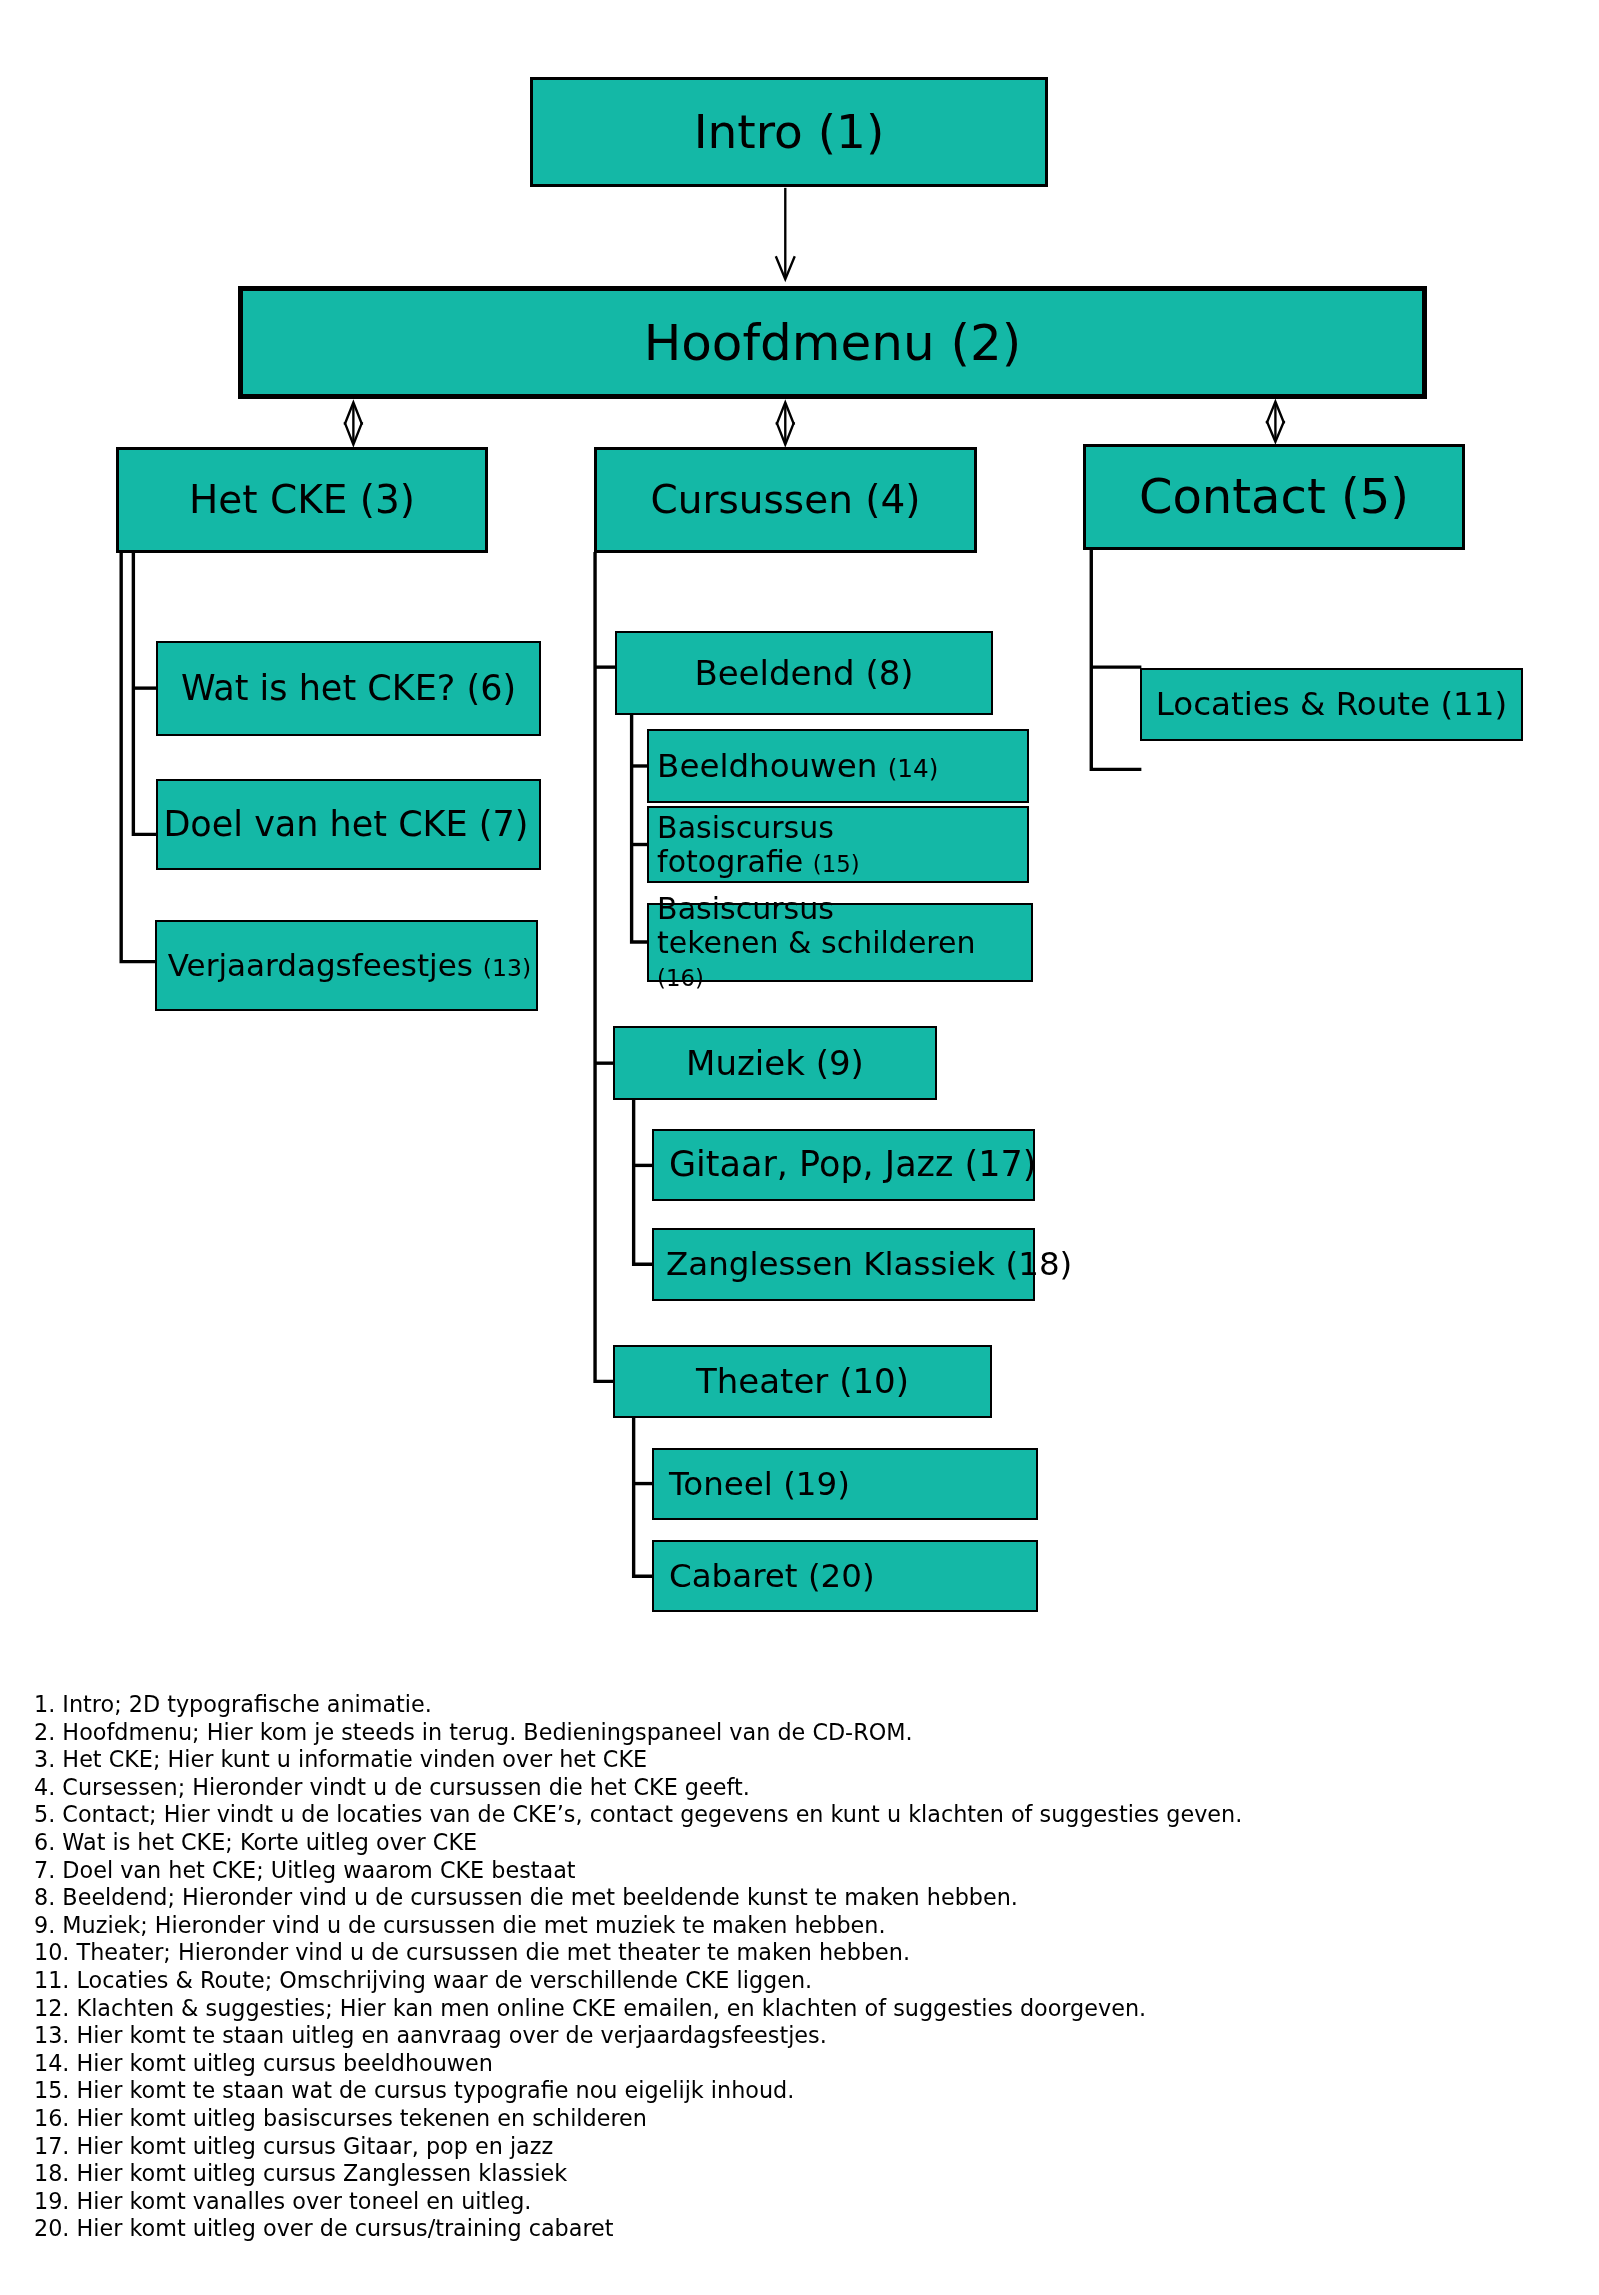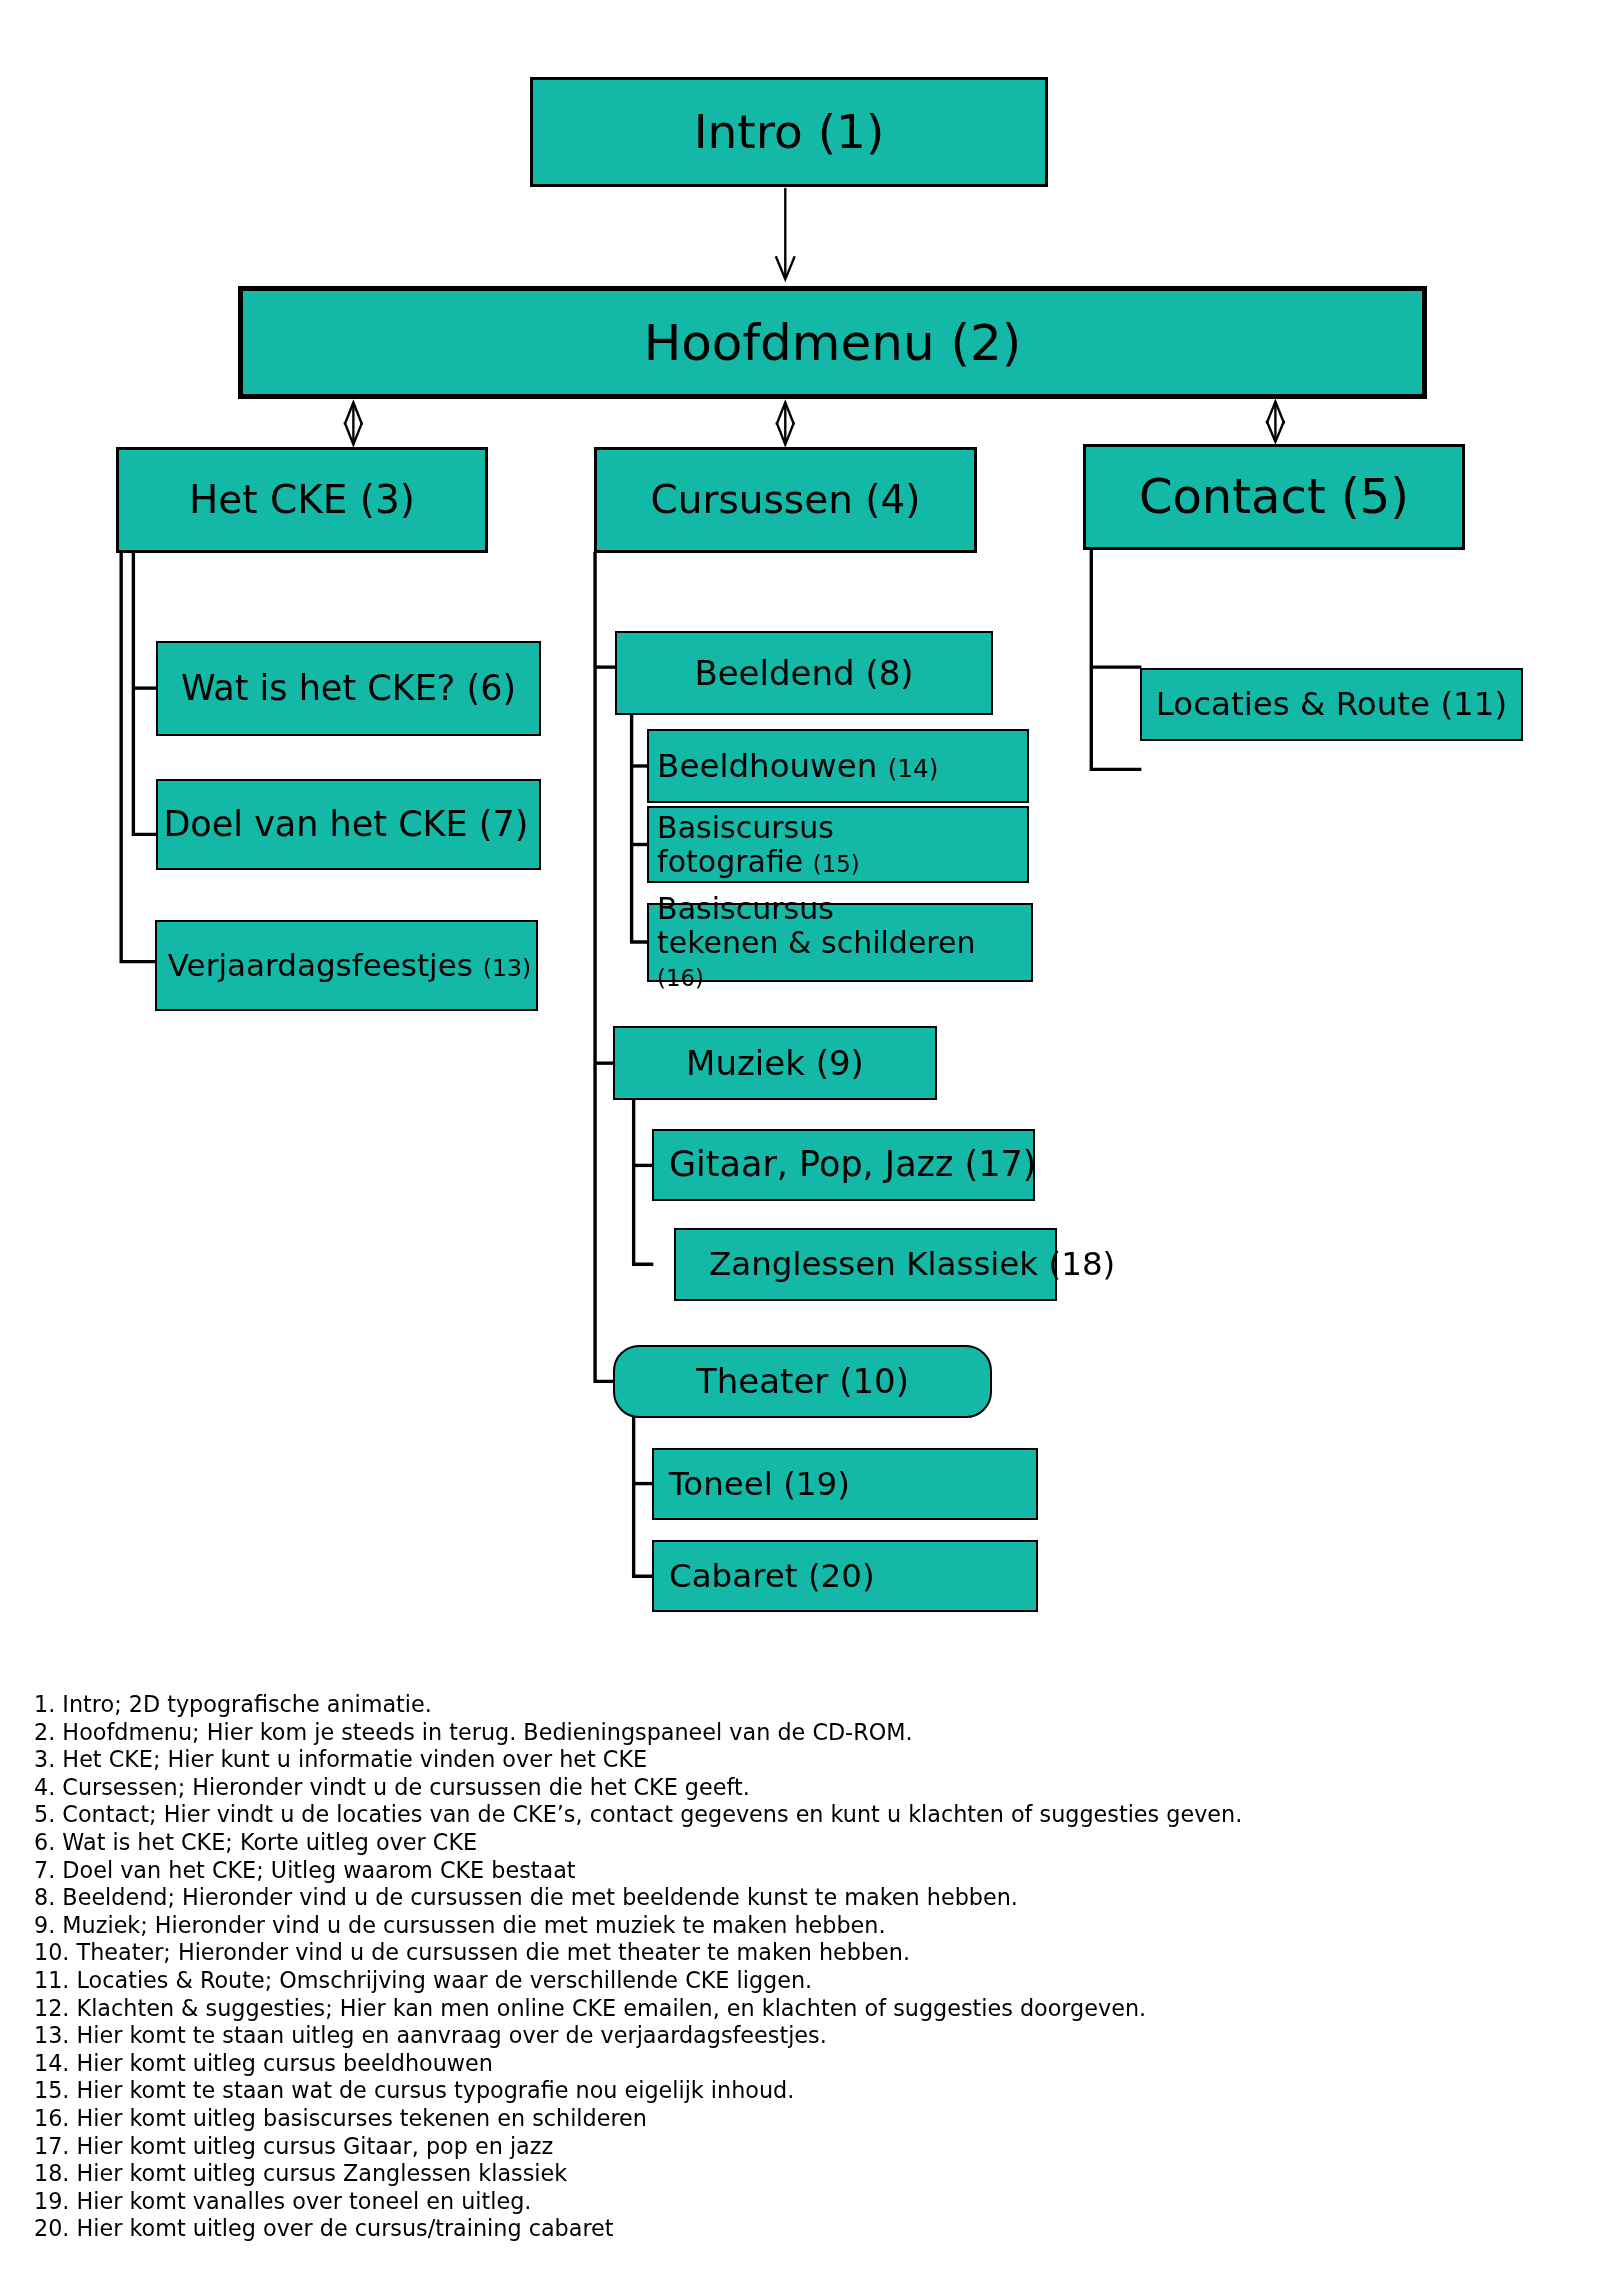--- a/index.html
+++ b/index.html
@@ -29,7 +29,7 @@
   .n16{left:647px; top:903px;width:386px; height:79px; font-size:30px; padding-left:8.1px;}
   .n9 {left:613px; top:1026px;width:324px; height:74px; font-size:34px;}
   .n17{left:652px; top:1129px;width:383px; height:72px; font-size:35px; padding-left:15px;}
-  .n18{left:652px; top:1228px;width:383px; height:73px; font-size:32.5px; padding-left:33px; overflow:visible;margin-left:22px;}
+  .n18{left:652px; top:1228px;width:383px; height:73px; font-size:32.5px; padding-left:12px; overflow:visible;}
   .n10{left:613px; top:1345px;width:379px; height:73px; font-size:34px;border-radius:26px;}
   .n19{left:652px; top:1448px;width:386px; height:72px; font-size:32.5px; padding-left:15px;}
   .n20{left:652px; top:1540px;width:386px; height:72px; font-size:32.5px; padding-left:15px;}

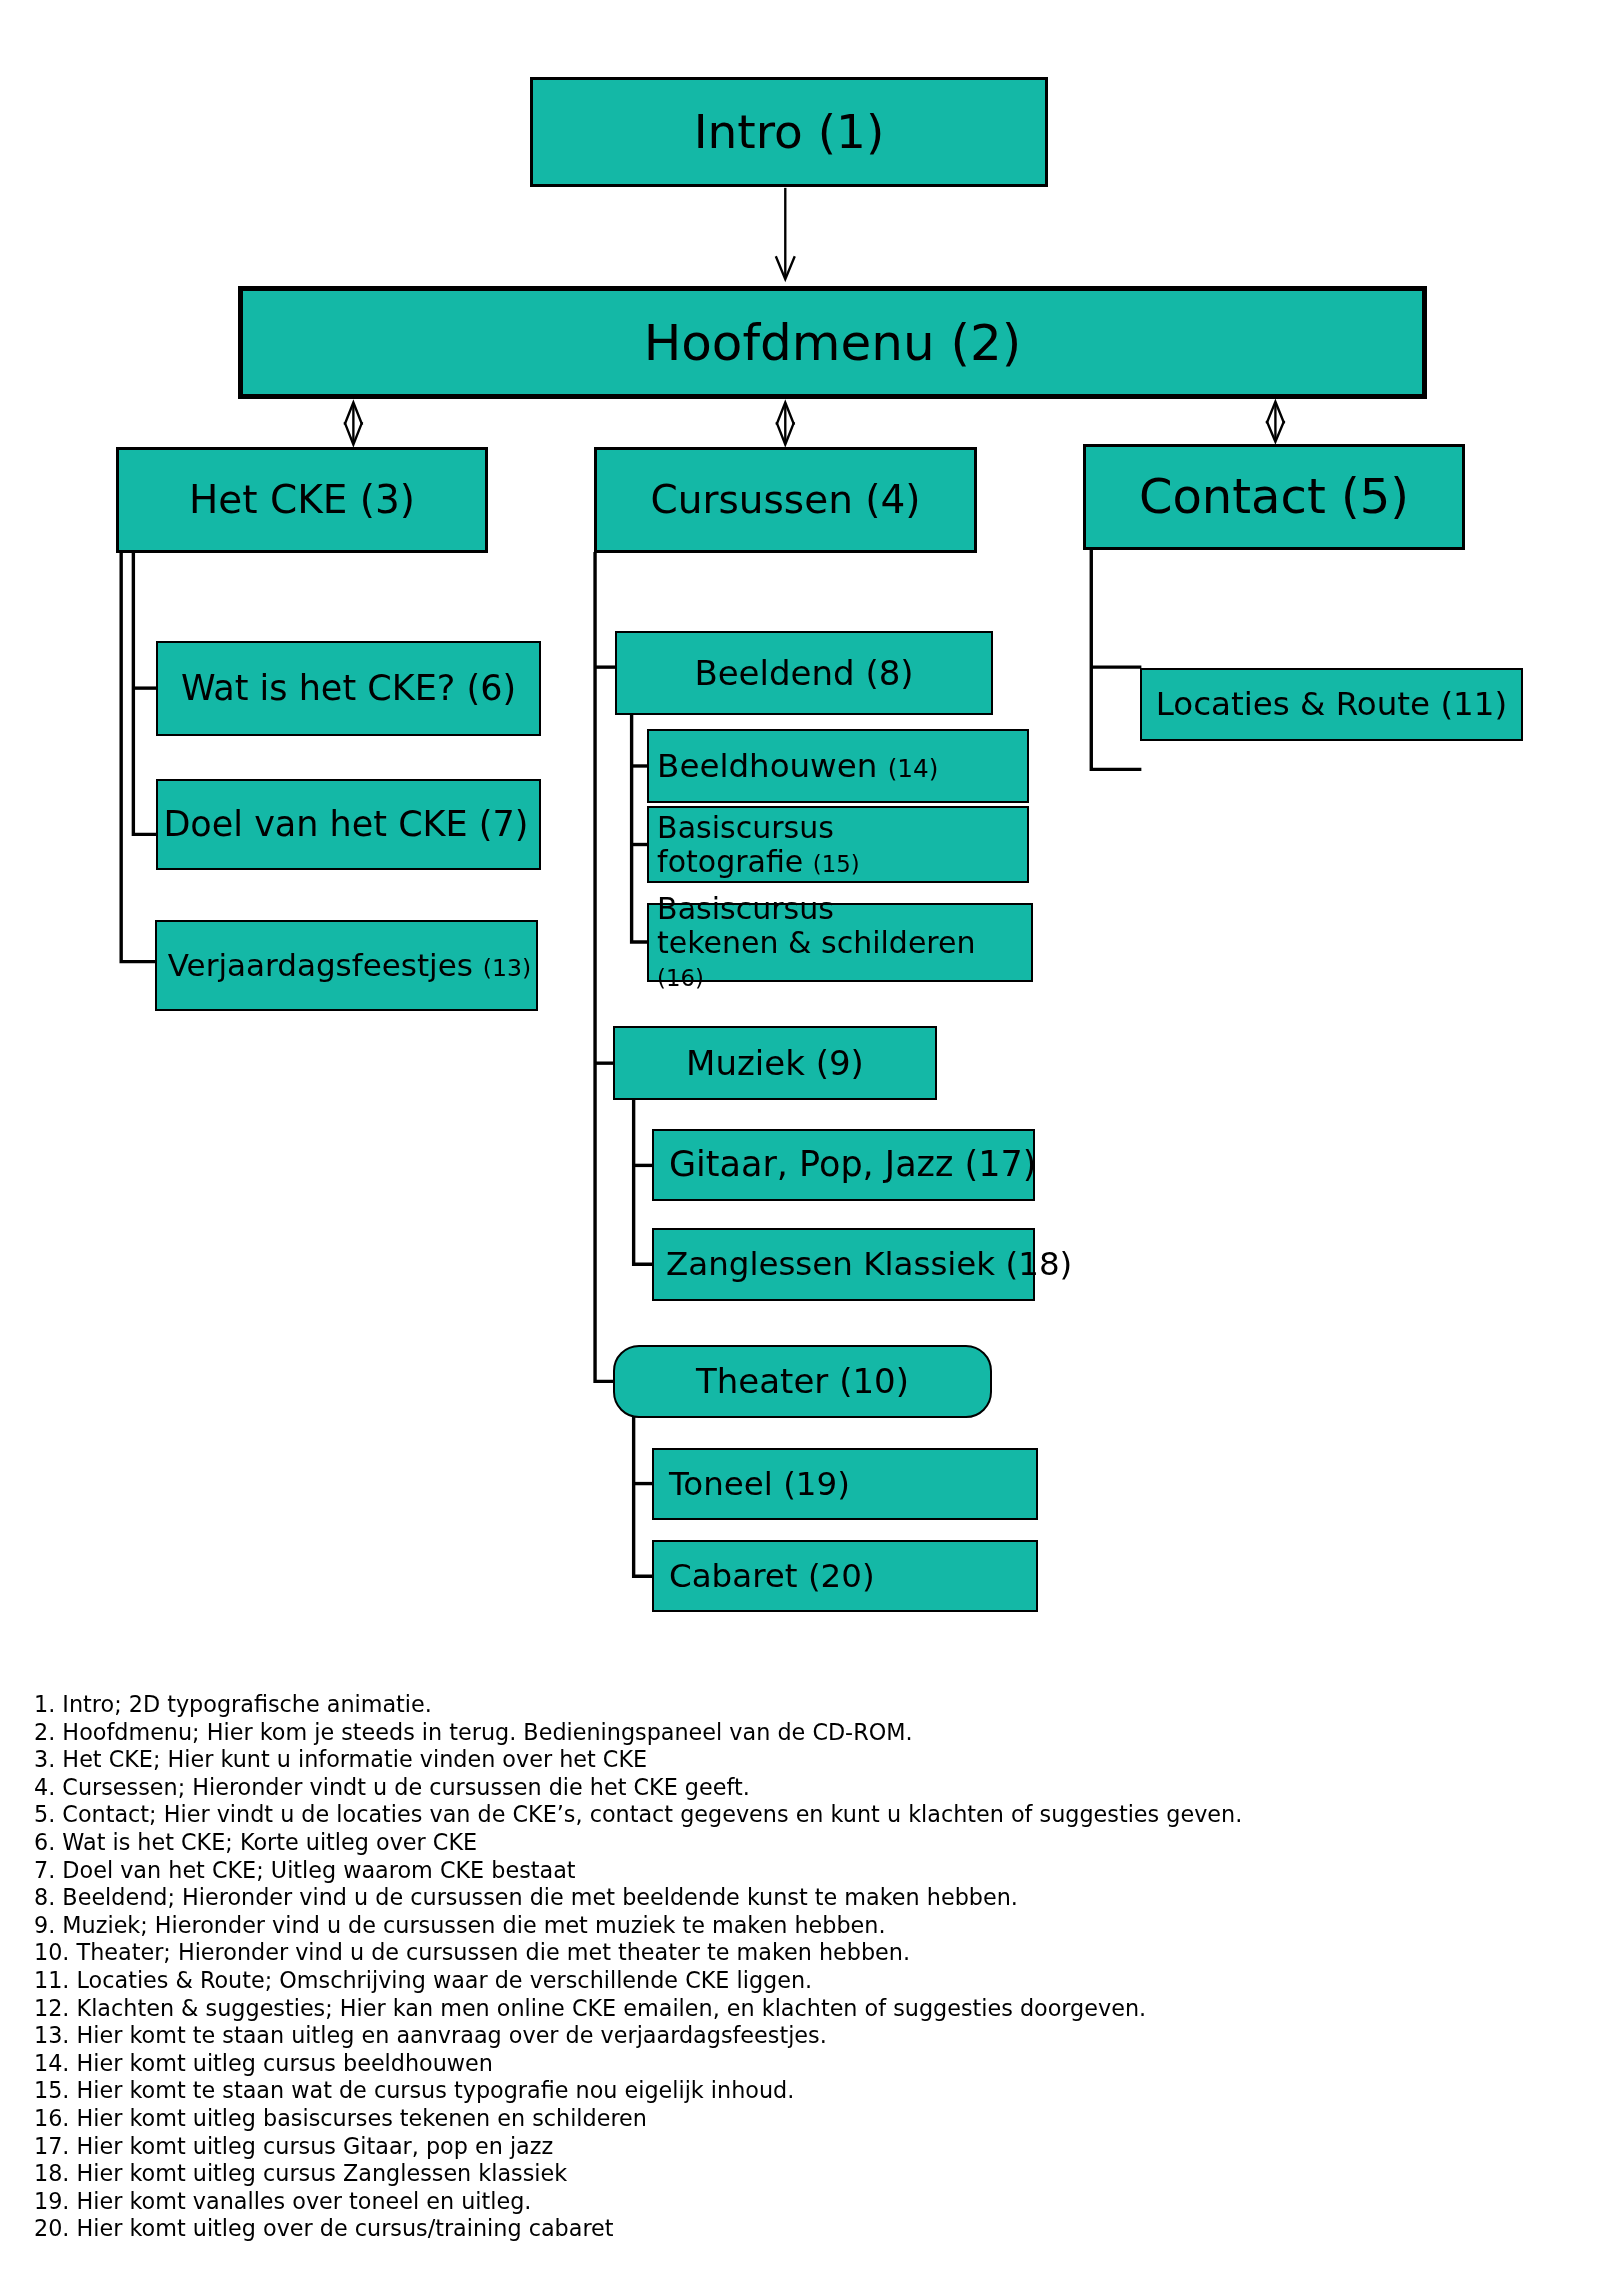--- a/index.html
+++ b/index.html
@@ -30,7 +30,7 @@
   .n9 {left:613px; top:1026px;width:324px; height:74px; font-size:34px;}
   .n17{left:652px; top:1129px;width:383px; height:72px; font-size:35px; padding-left:15px;}
   .n18{left:652px; top:1228px;width:383px; height:73px; font-size:32.5px; padding-left:12px; overflow:visible;}
-  .n10{left:613px; top:1345px;width:379px; height:73px; font-size:34px;border-radius:26px;}
+  .n10{left:613px; top:1345px;width:379px; height:73px; font-size:34px;}
   .n19{left:652px; top:1448px;width:386px; height:72px; font-size:32.5px; padding-left:15px;}
   .n20{left:652px; top:1540px;width:386px; height:72px; font-size:32.5px; padding-left:15px;}
   .n11{left:1140px;top:630px; width:383px; height:73px; font-size:32.5px;margin-top:38px;}

